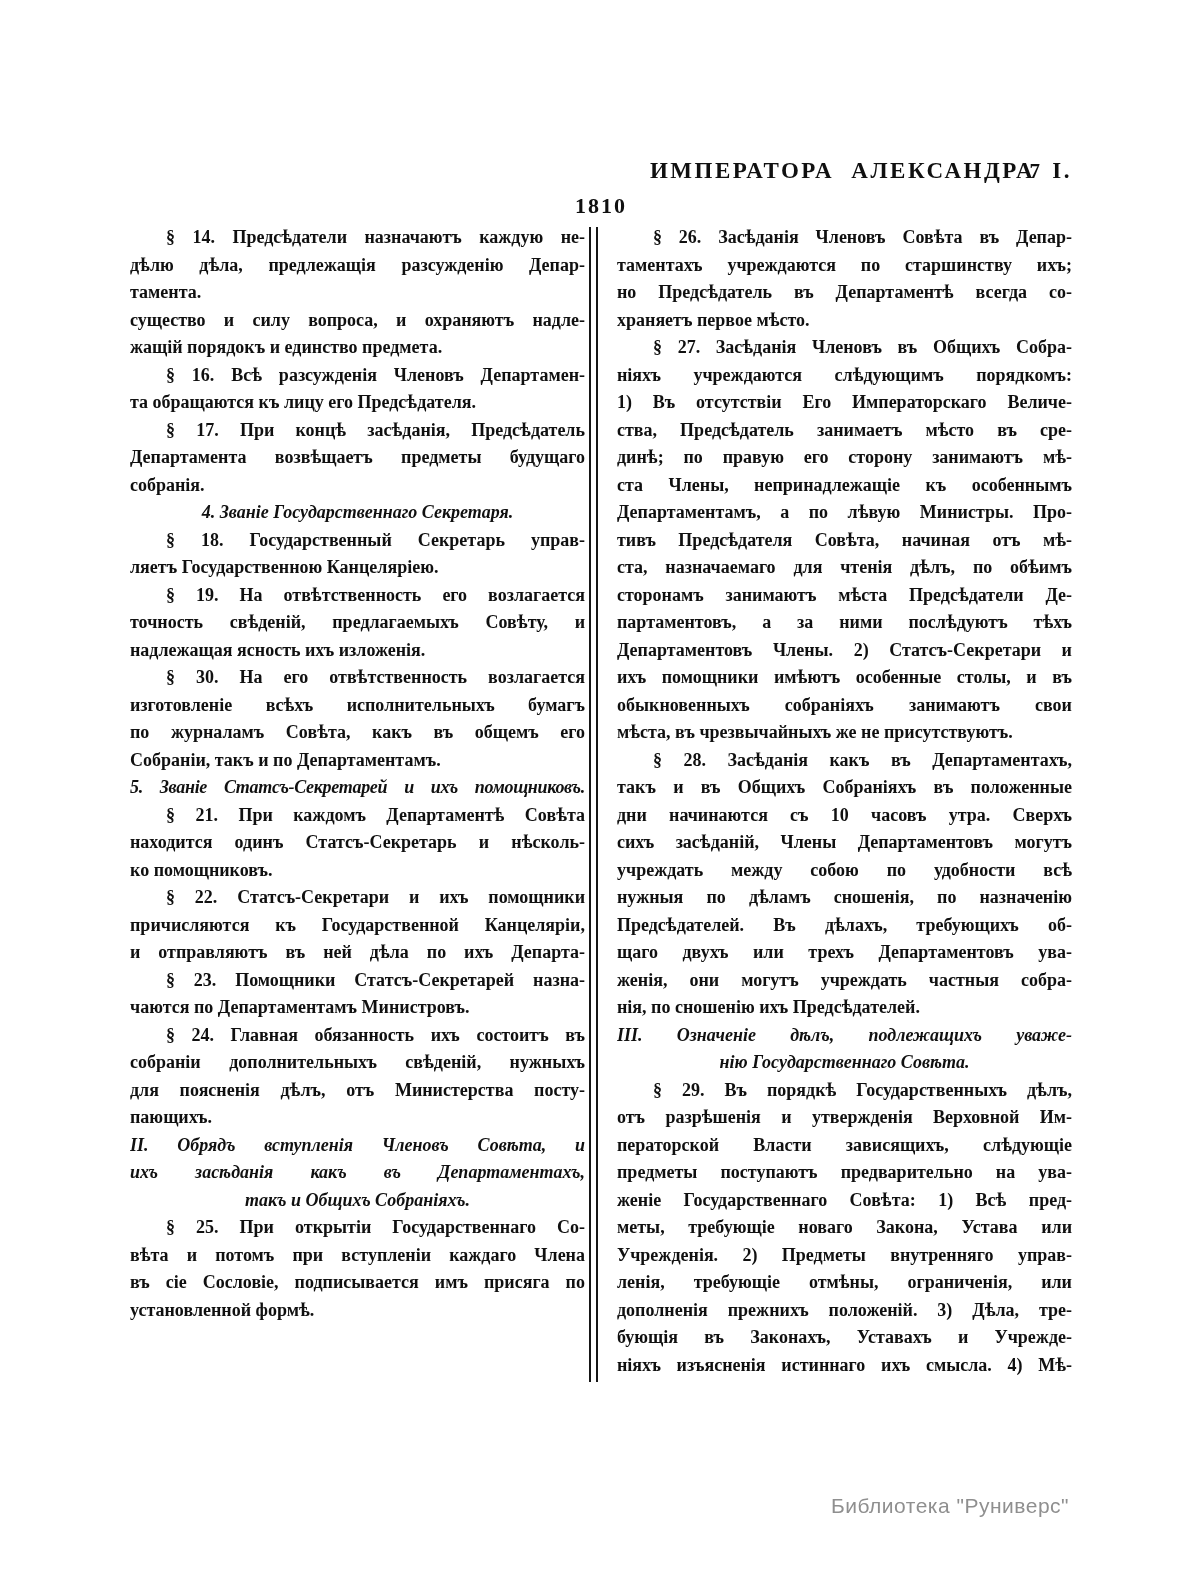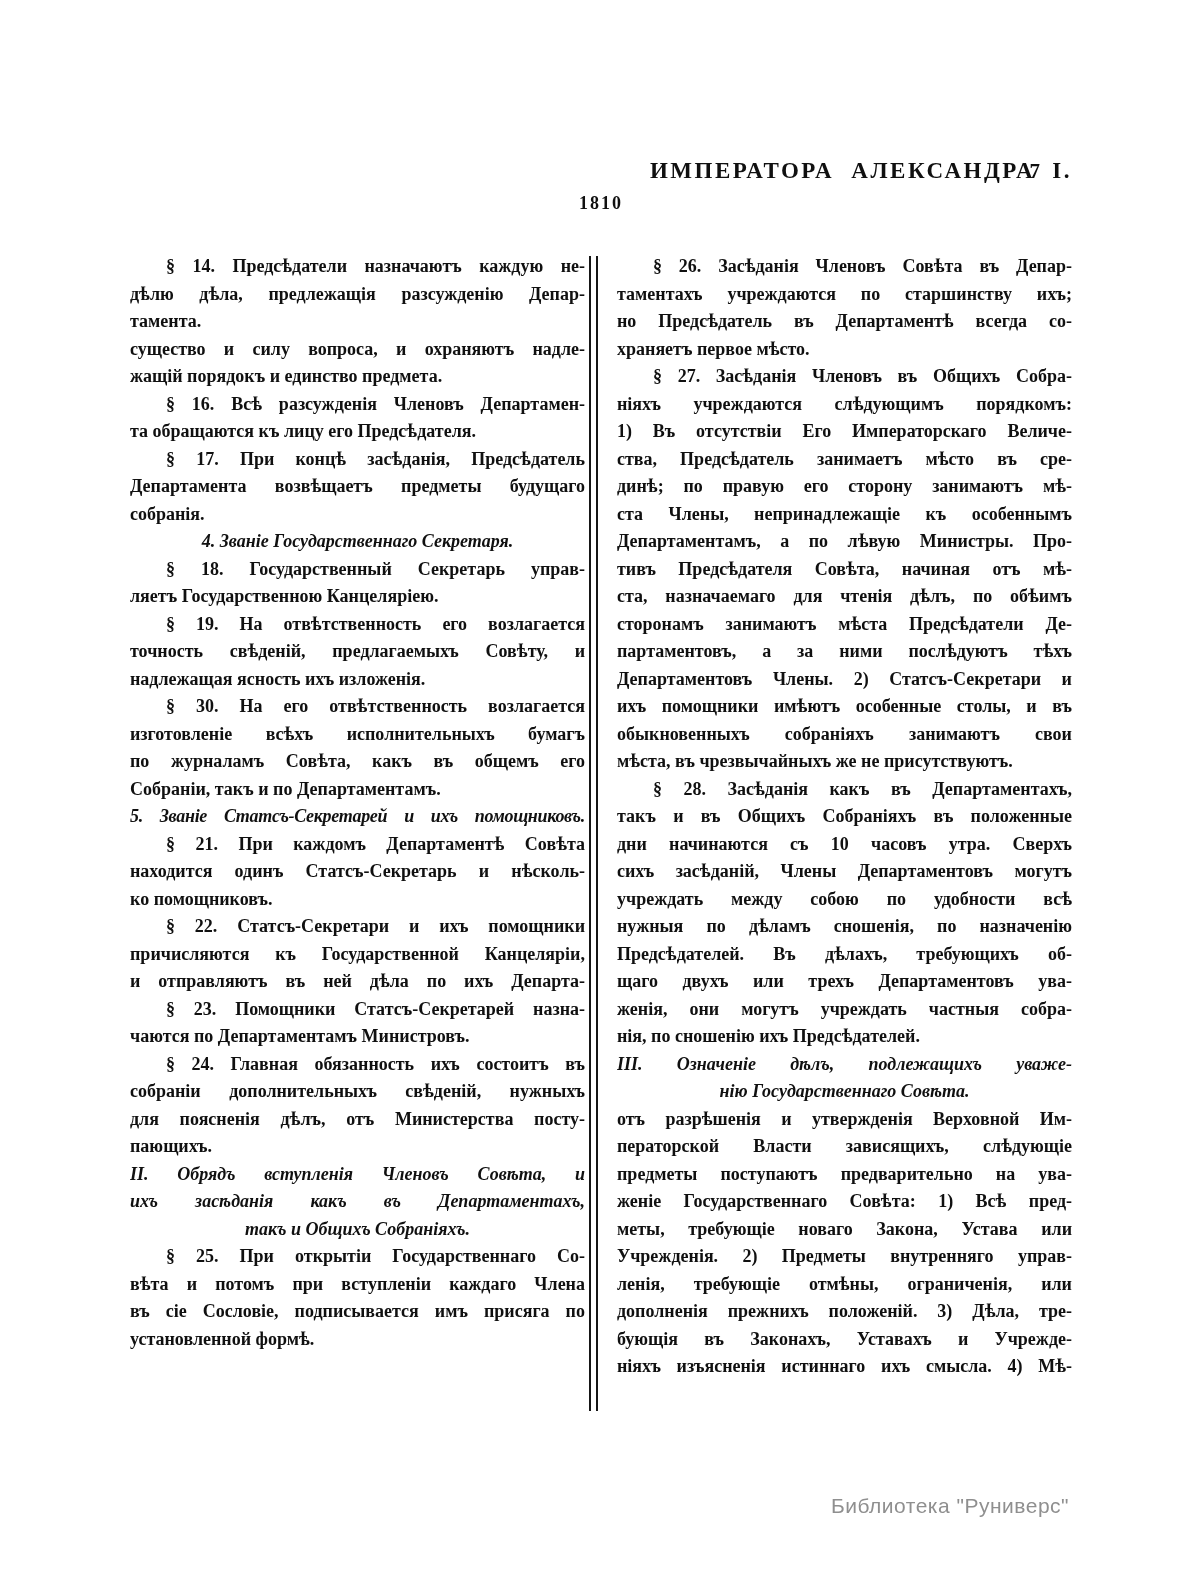--- a/index.html
+++ b/index.html
@@ -13,7 +13,7 @@
     text-align:right;font-weight:700;}
   .pagenum{position:absolute;top:3px;right:32px;font-size:21px;font-weight:700;}
   .year{position:absolute;top:193px;left:130px;width:942px;text-align:center;
-    font-size:18px;letter-spacing:2px;font-weight:700;}
+    font-size:22px;letter-spacing:2px;font-weight:700;}
   .columns{position:absolute;top:253px;left:130px;display:flex;align-items:flex-start;}
   .col{width:455px;}
   .divider{width:9px;height:1155px;margin:3px 19px 0 4px;box-sizing:border-box;

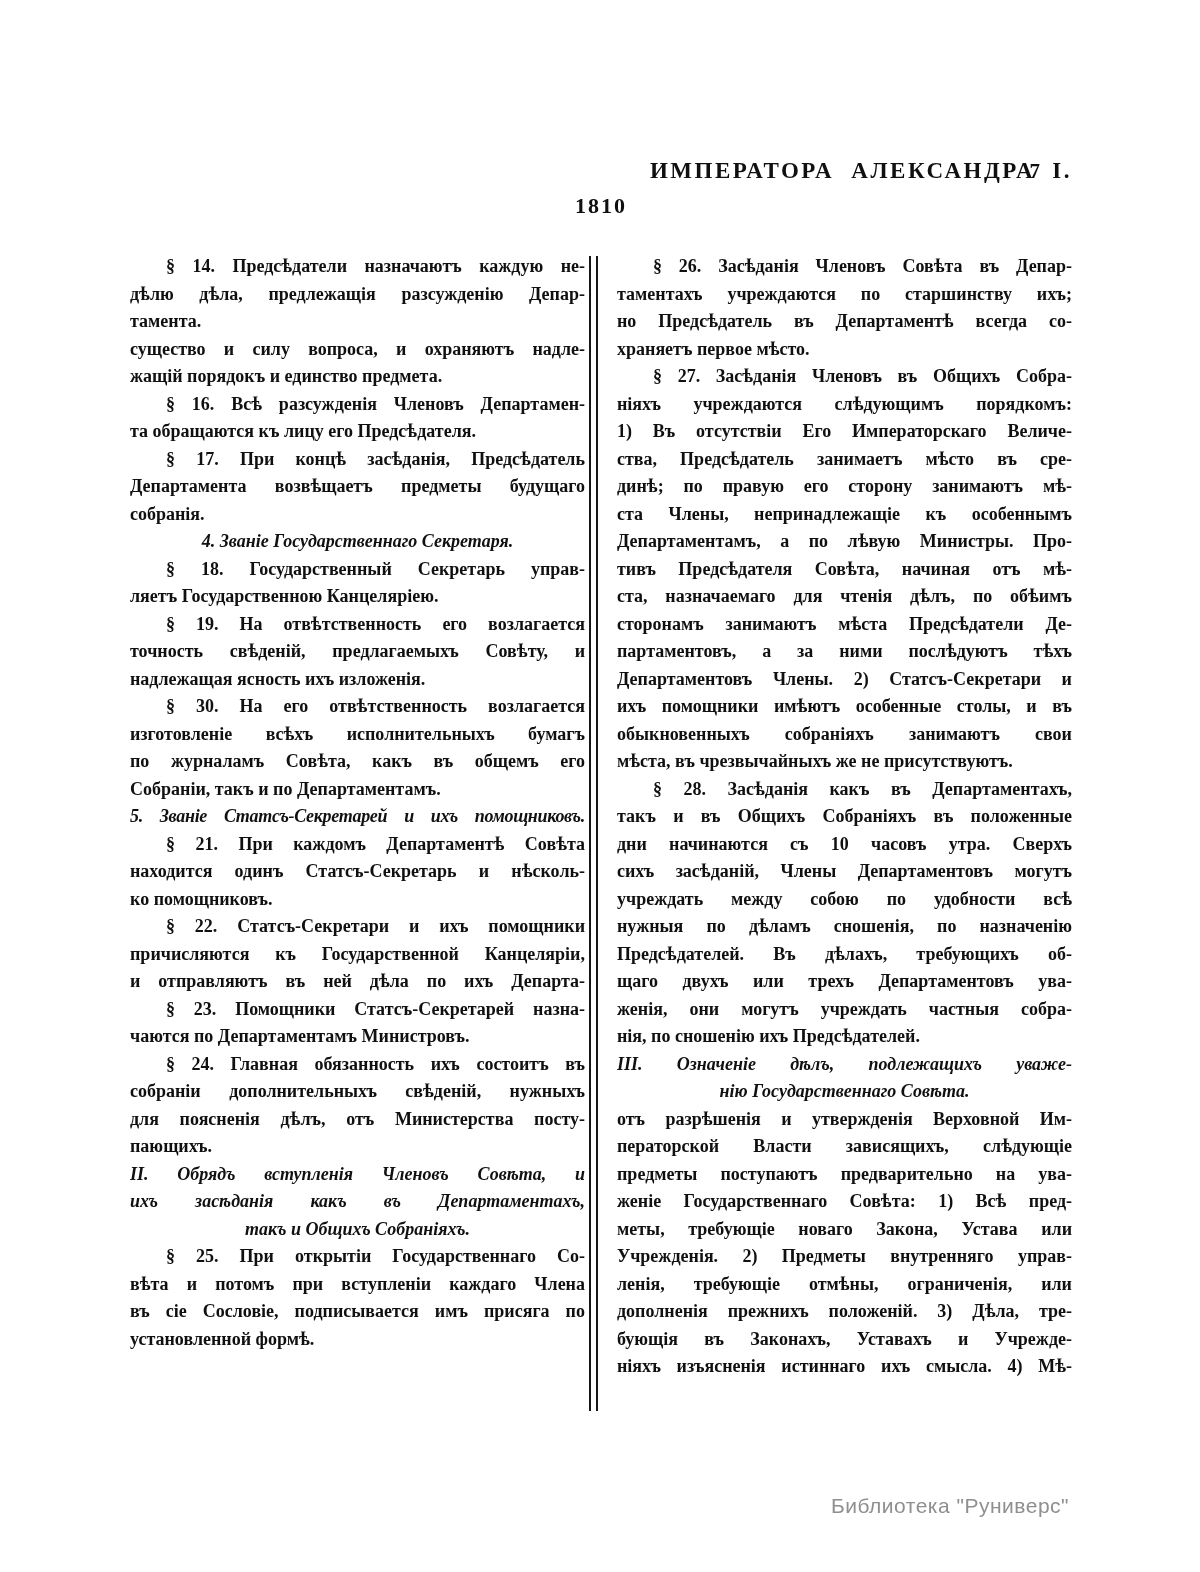--- a/index.html
+++ b/index.html
@@ -14,7 +14,7 @@
   .pagenum{position:absolute;top:3px;right:32px;font-size:21px;font-weight:700;}
   .year{position:absolute;top:193px;left:130px;width:942px;text-align:center;
     font-size:22px;letter-spacing:2px;font-weight:700;}
-  .columns{position:absolute;top:253px;left:130px;display:flex;align-items:flex-start;}
+  .columns{position:absolute;top:224px;left:130px;display:flex;align-items:flex-start;}
   .col{width:455px;}
   .divider{width:9px;height:1155px;margin:3px 19px 0 4px;box-sizing:border-box;
     border-left:2.5px solid #161616;border-right:2.5px solid #161616;}

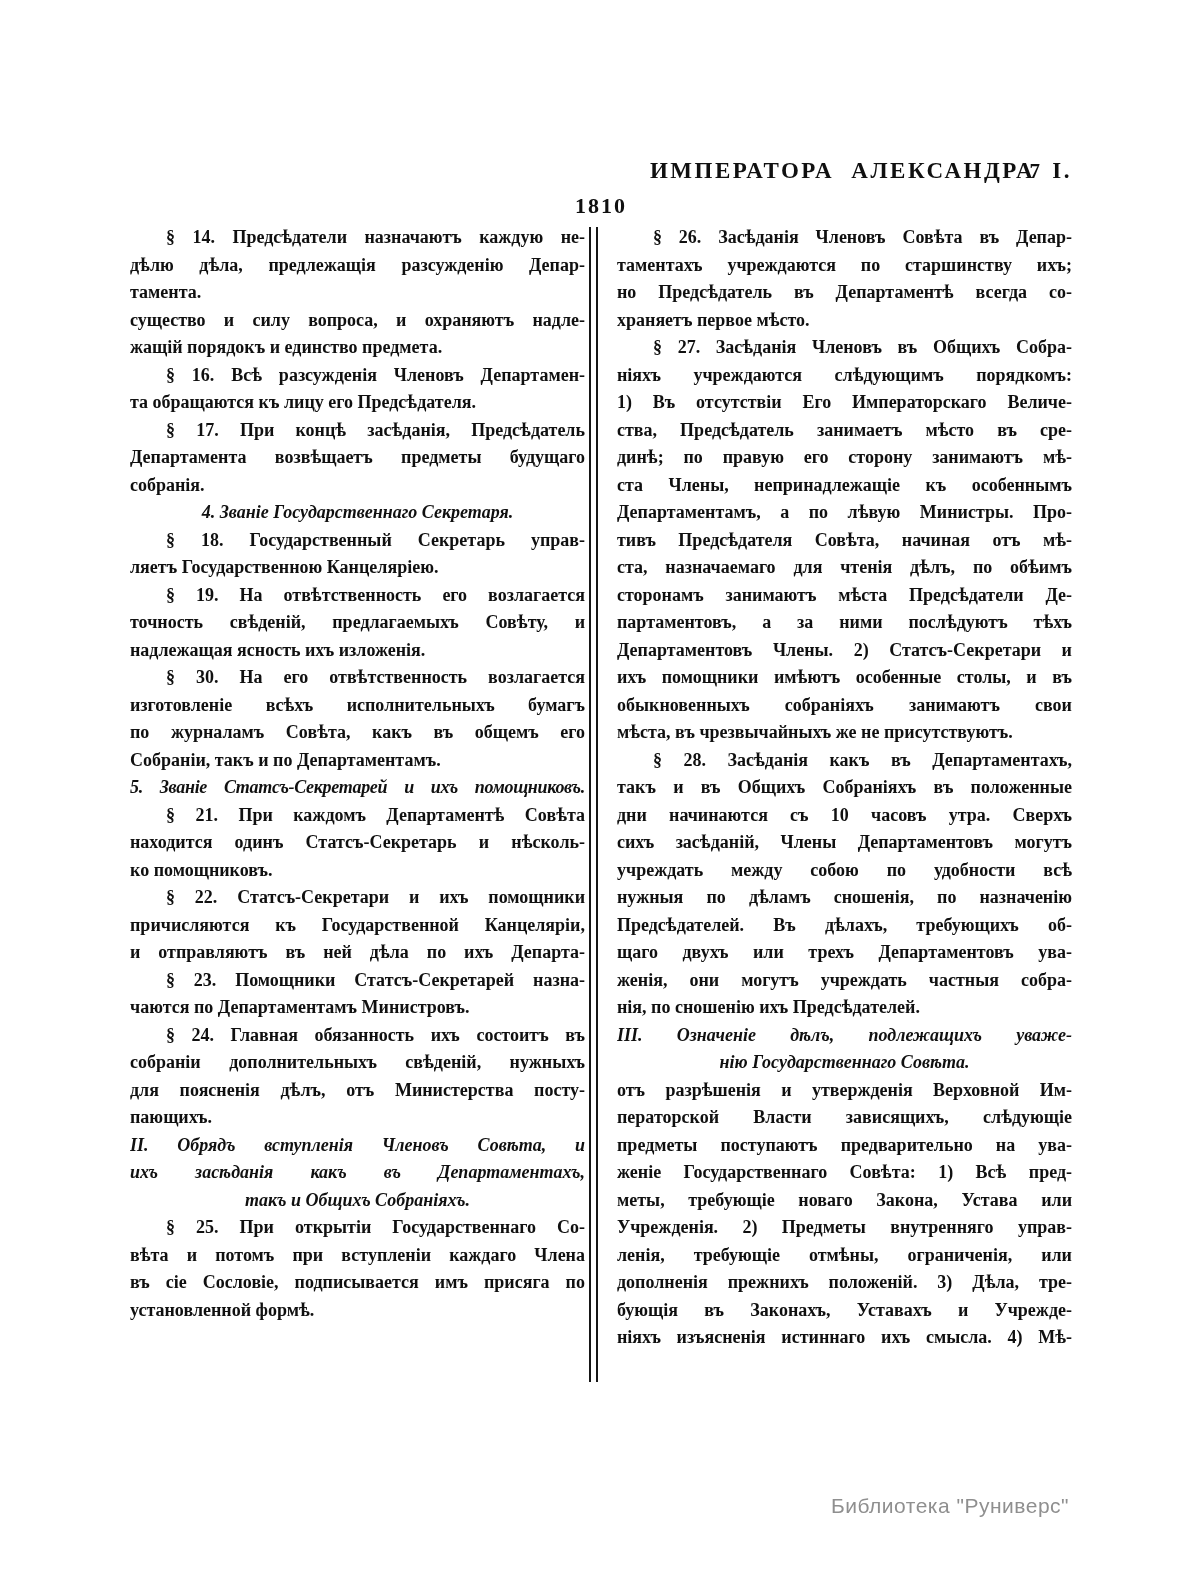--- a/index.html
+++ b/index.html
@@ -161,6 +161,7 @@
           <div class="line center">нію Государственнаго Совѣта.</div>
         </div>
         <div class="block para">
+          <div class="line first">§ 29. Въ порядкѣ Государственныхъ дѣлъ,</div>
           <div class="line mid">отъ разрѣшенія и утвержденія Верховной Им-</div>
           <div class="line mid">ператорской Власти зависящихъ, слѣдующіе</div>
           <div class="line mid">предметы поступаютъ предварительно на ува-</div>

